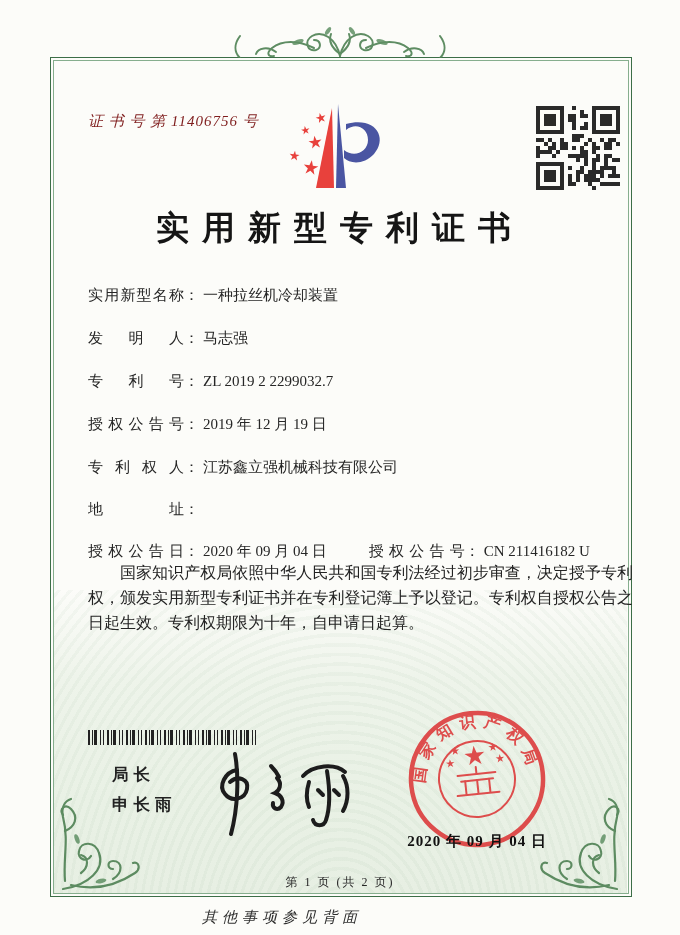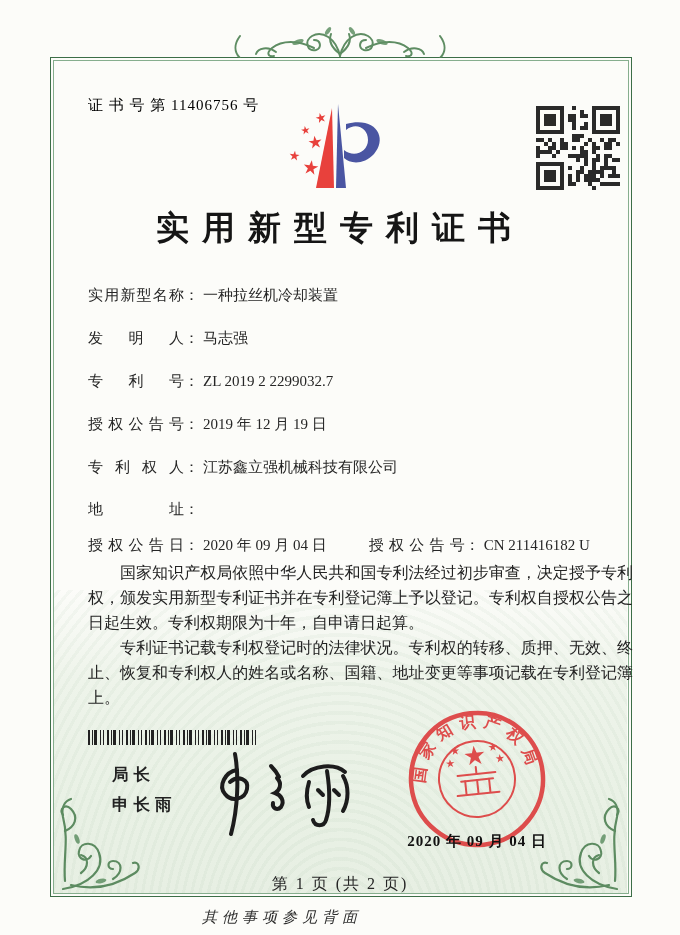--- a/index.html
+++ b/index.html
@@ -30,7 +30,7 @@
   }
 
   .certno{
-    left:88px;top:96px;font-size:15px;letter-spacing:1px;color:#000000;
+    left:88px;top:112px;font-size:15px;letter-spacing:1px;color:#7f1d1d;font-style:italic;
   }
 
   .title{

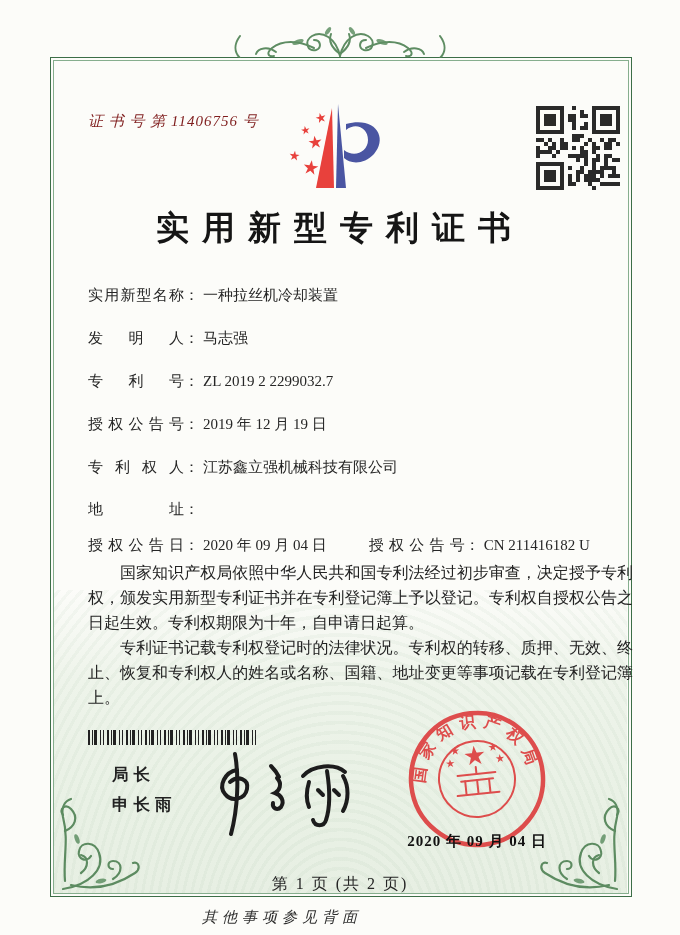--- a/index.html
+++ b/index.html
@@ -48,7 +48,7 @@
   .fcolon{flex:0 0 auto;margin-right:4px;}
   .fvalue{flex:0 1 auto;}
   .fvalue.addrv{max-width:402px;}
-  .grant{display:flex;margin-top:12px;line-height:25px;}
+  .grant{display:flex;margin-top:18px;line-height:25px;}
   .gpair{display:flex;}
   .gpair+.gpair{margin-left:42px;}
 

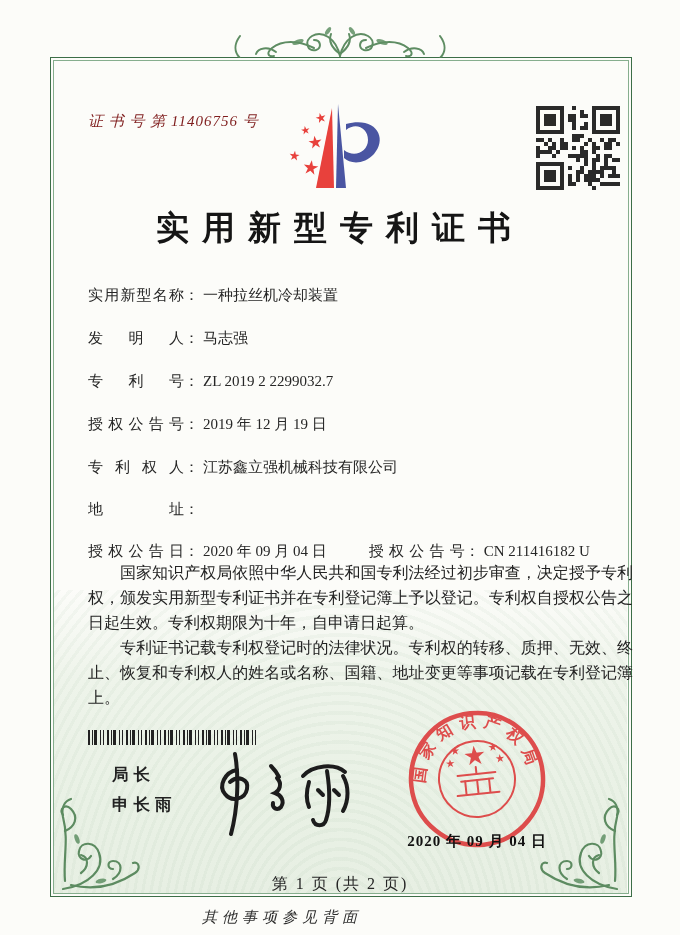--- a/index.html
+++ b/index.html
@@ -413,7 +413,6 @@
 
 <div class="abs paras">
   <p>国家知识产权局依照中华人民共和国专利法经过初步审查，决定授予专利权，颁发实用新型专利证书并在专利登记簿上予以登记。专利权自授权公告之日起生效。专利权期限为十年，自申请日起算。</p>
-  <p>专利证书记载专利权登记时的法律状况。专利权的转移、质押、无效、终止、恢复和专利权人的姓名或名称、国籍、地址变更等事项记载在专利登记簿上。</p>
 </div>
 
 <div class="abs barcode"></div>

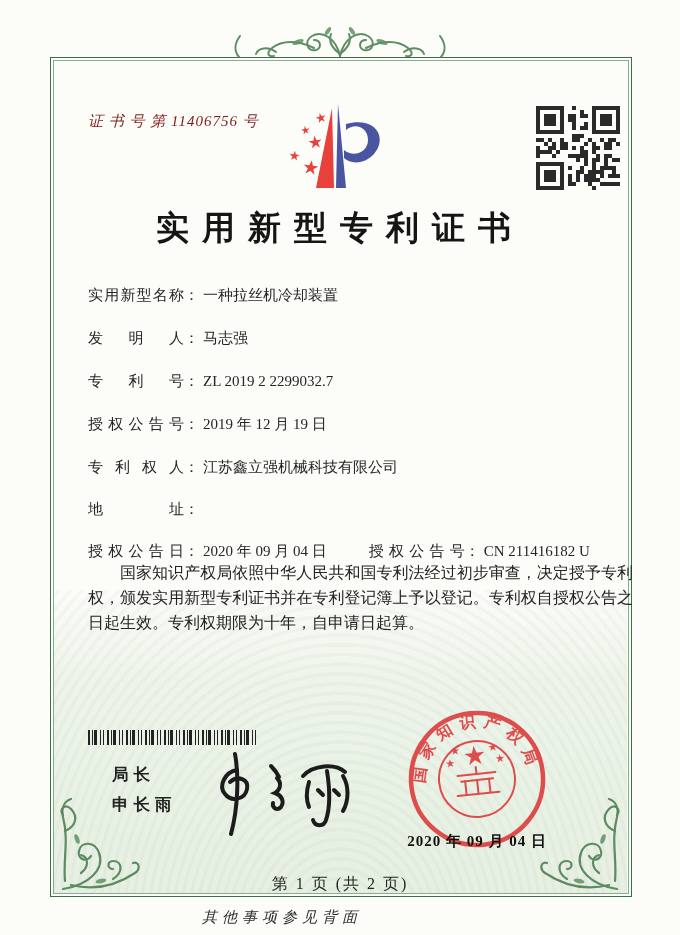--- a/index.html
+++ b/index.html
@@ -75,7 +75,7 @@
     font-size:15px;font-weight:600;letter-spacing:1px;color:#111;
   }
 
-  .page-info{left:0;top:874px;width:680px;text-align:center;font-size:16px;letter-spacing:2px;color:#262626;}
+  .page-info{left:0;top:874px;width:680px;text-align:center;font-size:12px;letter-spacing:2px;color:#262626;}
   .back-note{left:0;top:908px;width:564px;text-align:center;font-size:15px;font-style:italic;letter-spacing:5px;color:#2e2e2e;}
 
   svg{display:block;}

